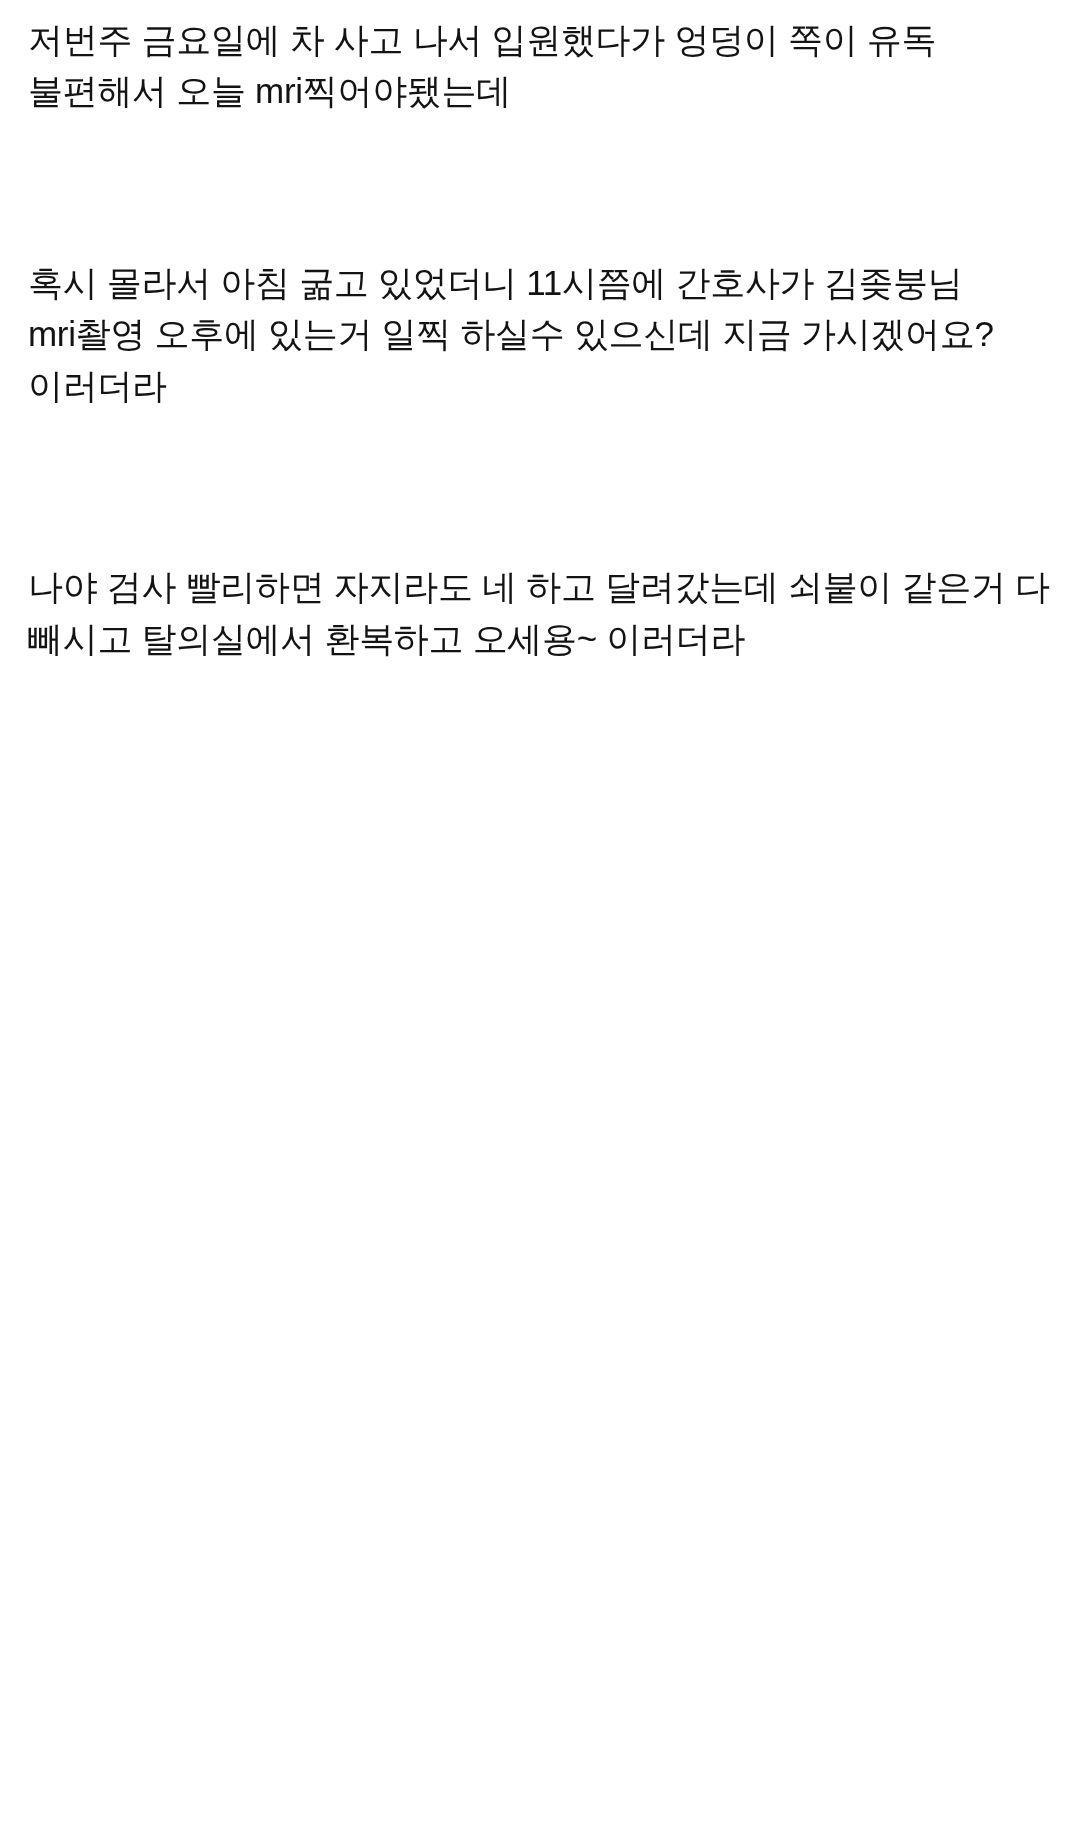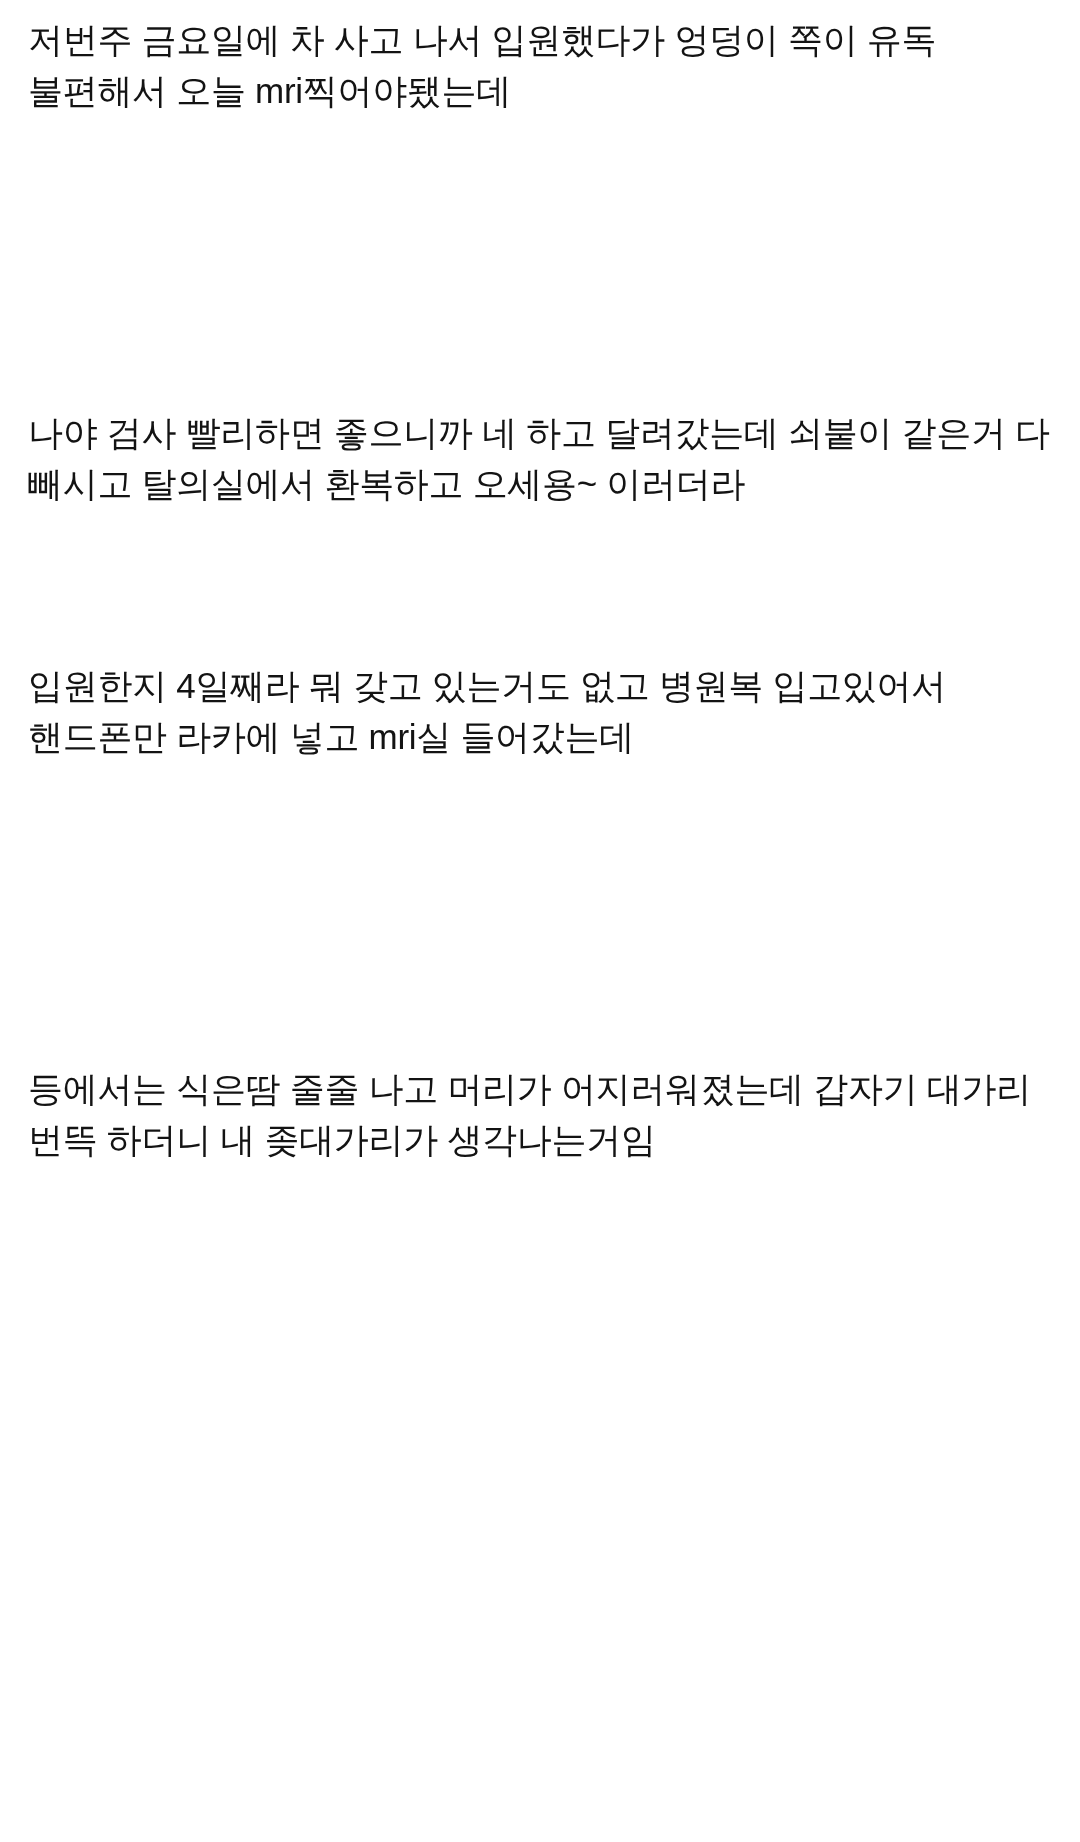--- a/index.html
+++ b/index.html
@@ -40,6 +40,7 @@
   <p class="para">저번주 금요일에 차 사고 나서 입원했다가 엉덩이 쪽이 유독 불편해서 오늘 mri찍어야됐는데</p>
   <div class="gap-block"></div>
 
+  <p class="para">혹시 몰라서 아침 굶고 있었더니 11시쯤에 간호사가 김좆붕님 mri촬영 오후에 있는거 일찍 하실수 있으신데 지금 가시겠어요? 이러더라</p>
   <div class="gap-block-lg"></div>
 
   <p class="para">나야 검사 빨리하면 좋으니까 네 하고 달려갔는데 쇠붙이 같은거 다 빼시고 탈의실에서 환복하고 오세용~ 이러더라</p>

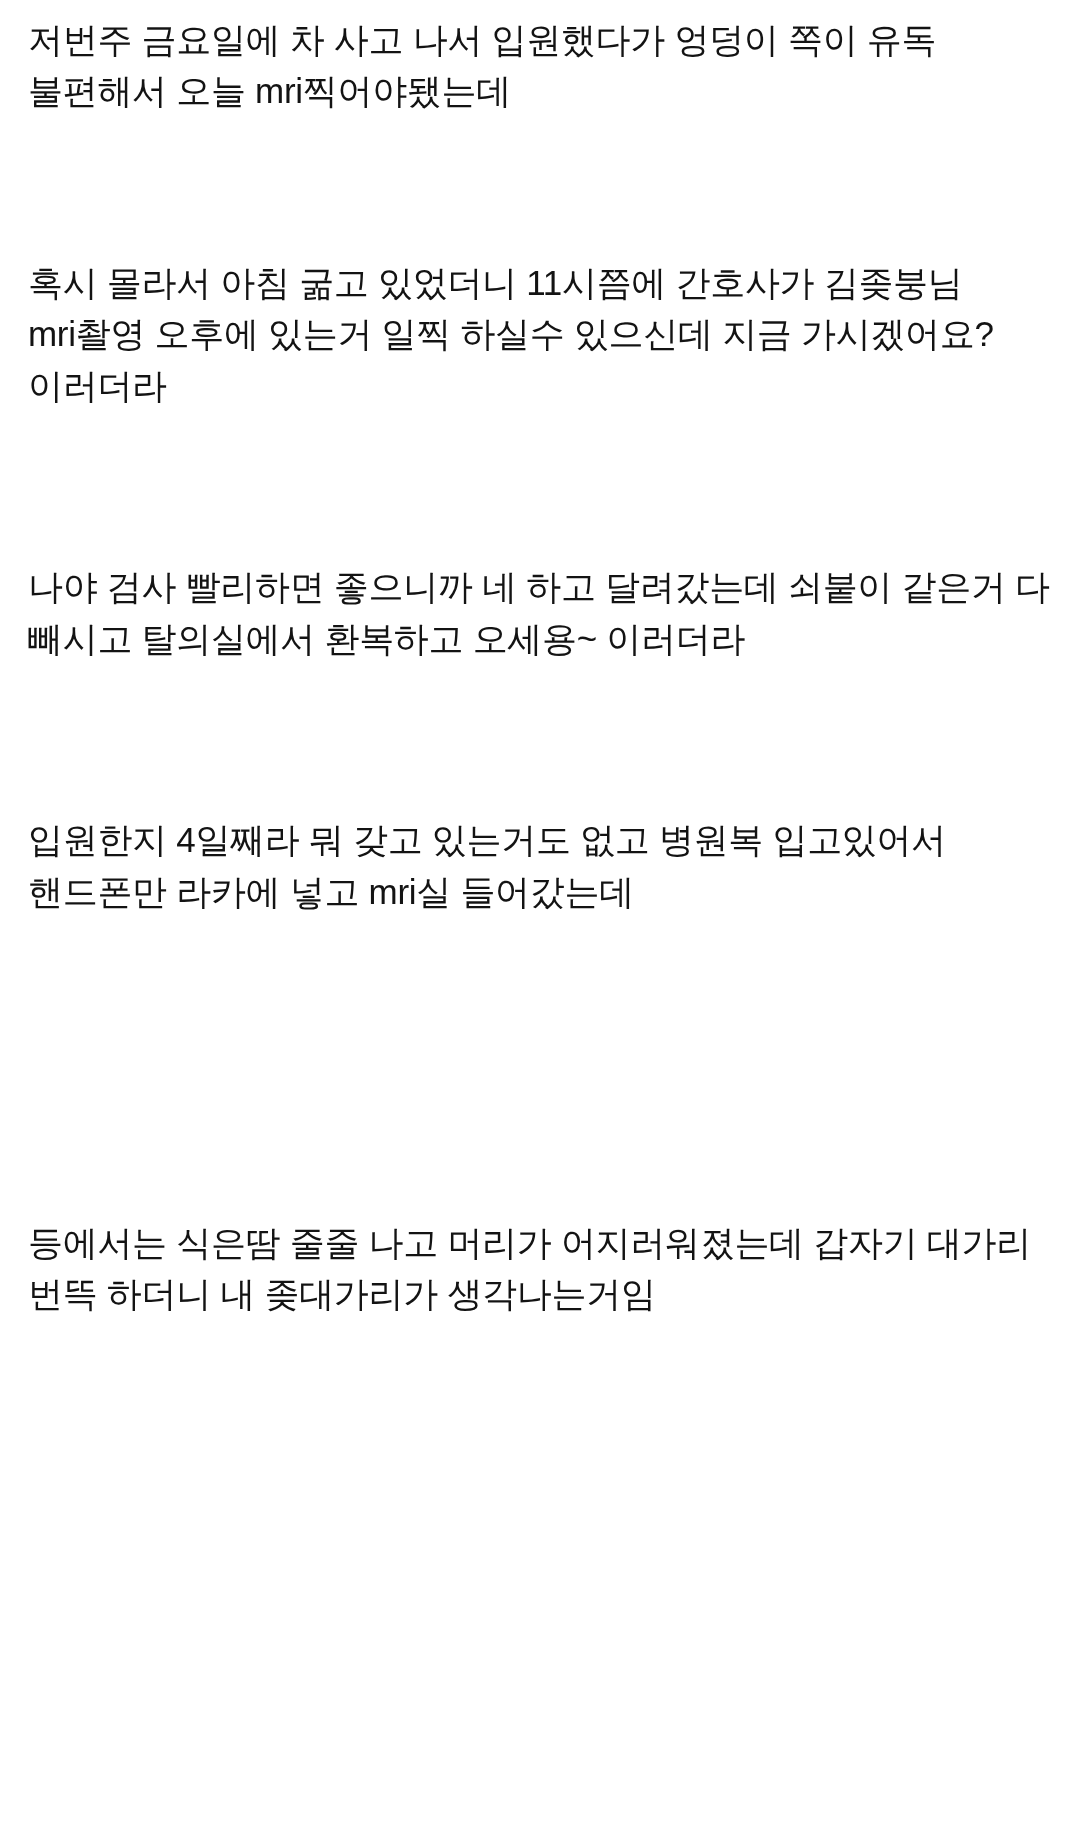--- a/index.html
+++ b/index.html
@@ -43,7 +43,7 @@
   <p class="para">혹시 몰라서 아침 굶고 있었더니 11시쯤에 간호사가 김좆붕님 mri촬영 오후에 있는거 일찍 하실수 있으신데 지금 가시겠어요? 이러더라</p>
   <div class="gap-block-lg"></div>
 
-  <p class="para">나야 검사 빨리하면 좋으니까 네 하고 달려갔는데 쇠붙이 같은거 다 빼시고 탈의실에서 환복하고 오세용~ 이러더라</p>
+  <p class="para">나야 검사 빨리하면 자지라도 네 하고 달려갔는데 쇠붙이 같은거 다 빼시고 탈의실에서 환복하고 오세용~ 이러더라</p>
   <div class="gap-block-lg"></div>
 
   <p class="para">입원한지 4일째라 뭐 갖고 있는거도 없고 병원복 입고있어서 핸드폰만 라카에 넣고 mri실 들어갔는데</p>

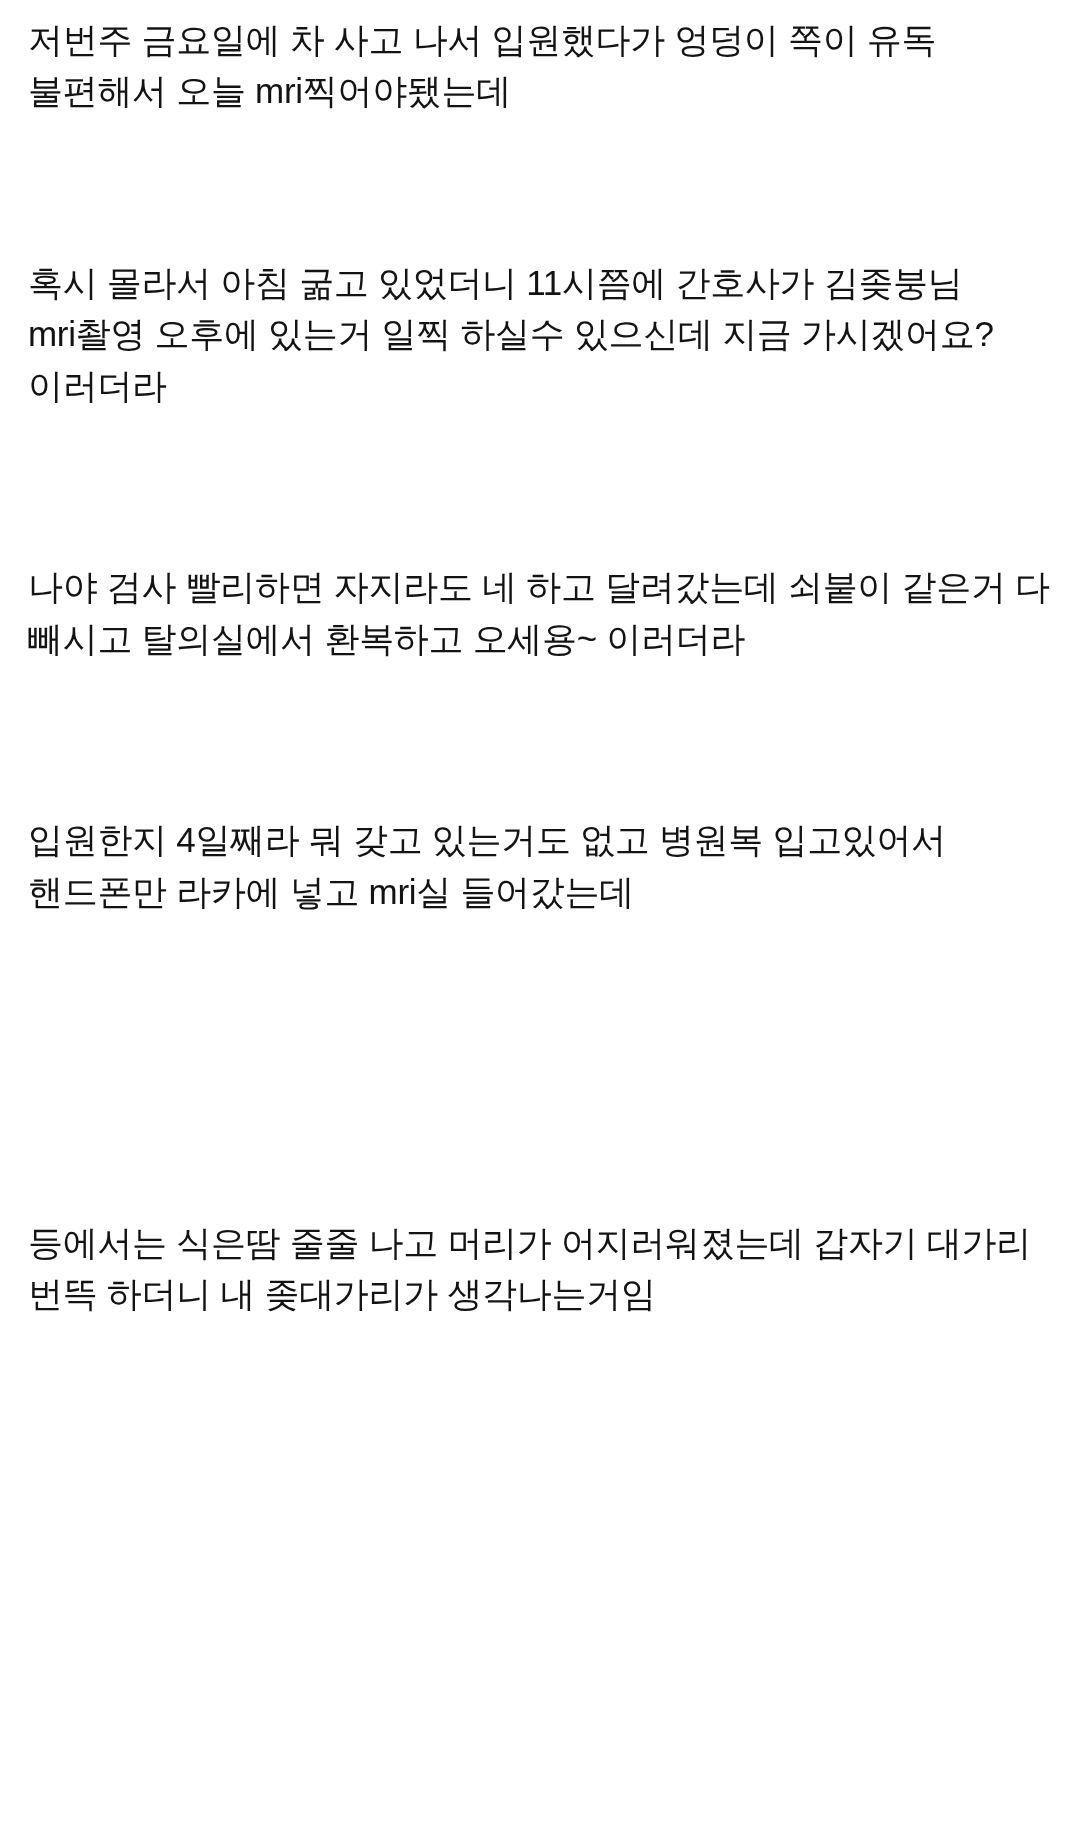--- a/index.html
+++ b/index.html
@@ -46,7 +46,6 @@
   <p class="para">나야 검사 빨리하면 자지라도 네 하고 달려갔는데 쇠붙이 같은거 다 빼시고 탈의실에서 환복하고 오세용~ 이러더라</p>
   <div class="gap-block-lg"></div>
 
-  <p class="para">입원한지 4일째라 뭐 갖고 있는거도 없고 병원복 입고있어서 핸드폰만 라카에 넣고 mri실 들어갔는데</p>
   <div class="gap-block-lg"></div>
 
   <div class="gap-block-lg"></div>

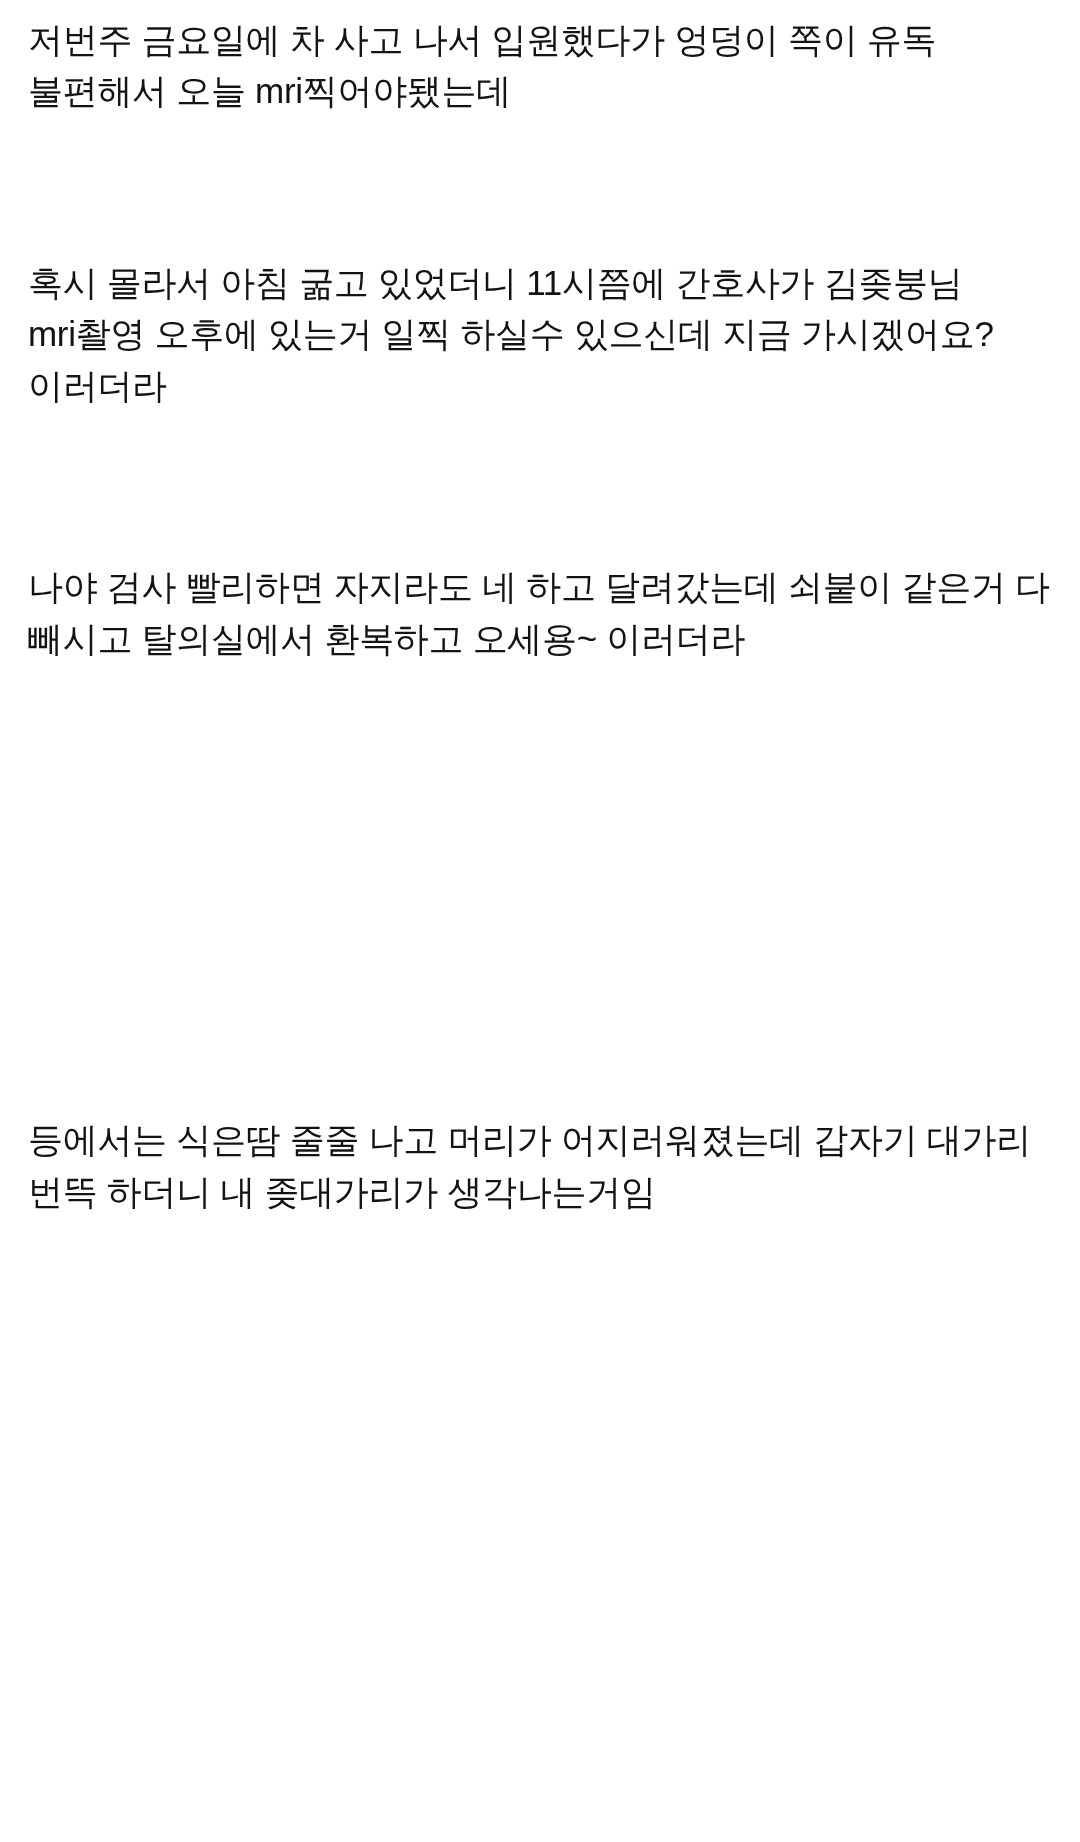--- a/index.html
+++ b/index.html
@@ -50,7 +50,6 @@
 
   <div class="gap-block-lg"></div>
 
-  <p class="para">등에서는 식은땀 줄줄 나고 머리가 어지러워졌는데 갑자기 대가리 번뜩 하더니 내 좆대가리가 생각나는거임</p>
   <div class="gap-block-lg"></div>
 
 

